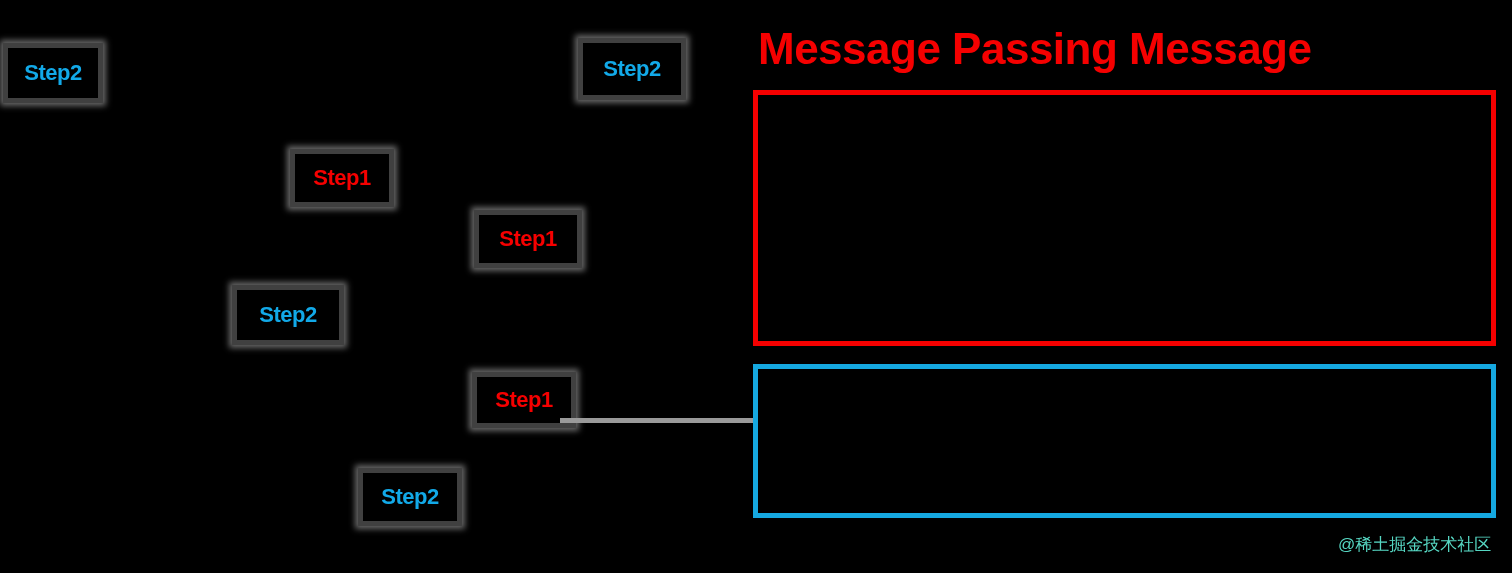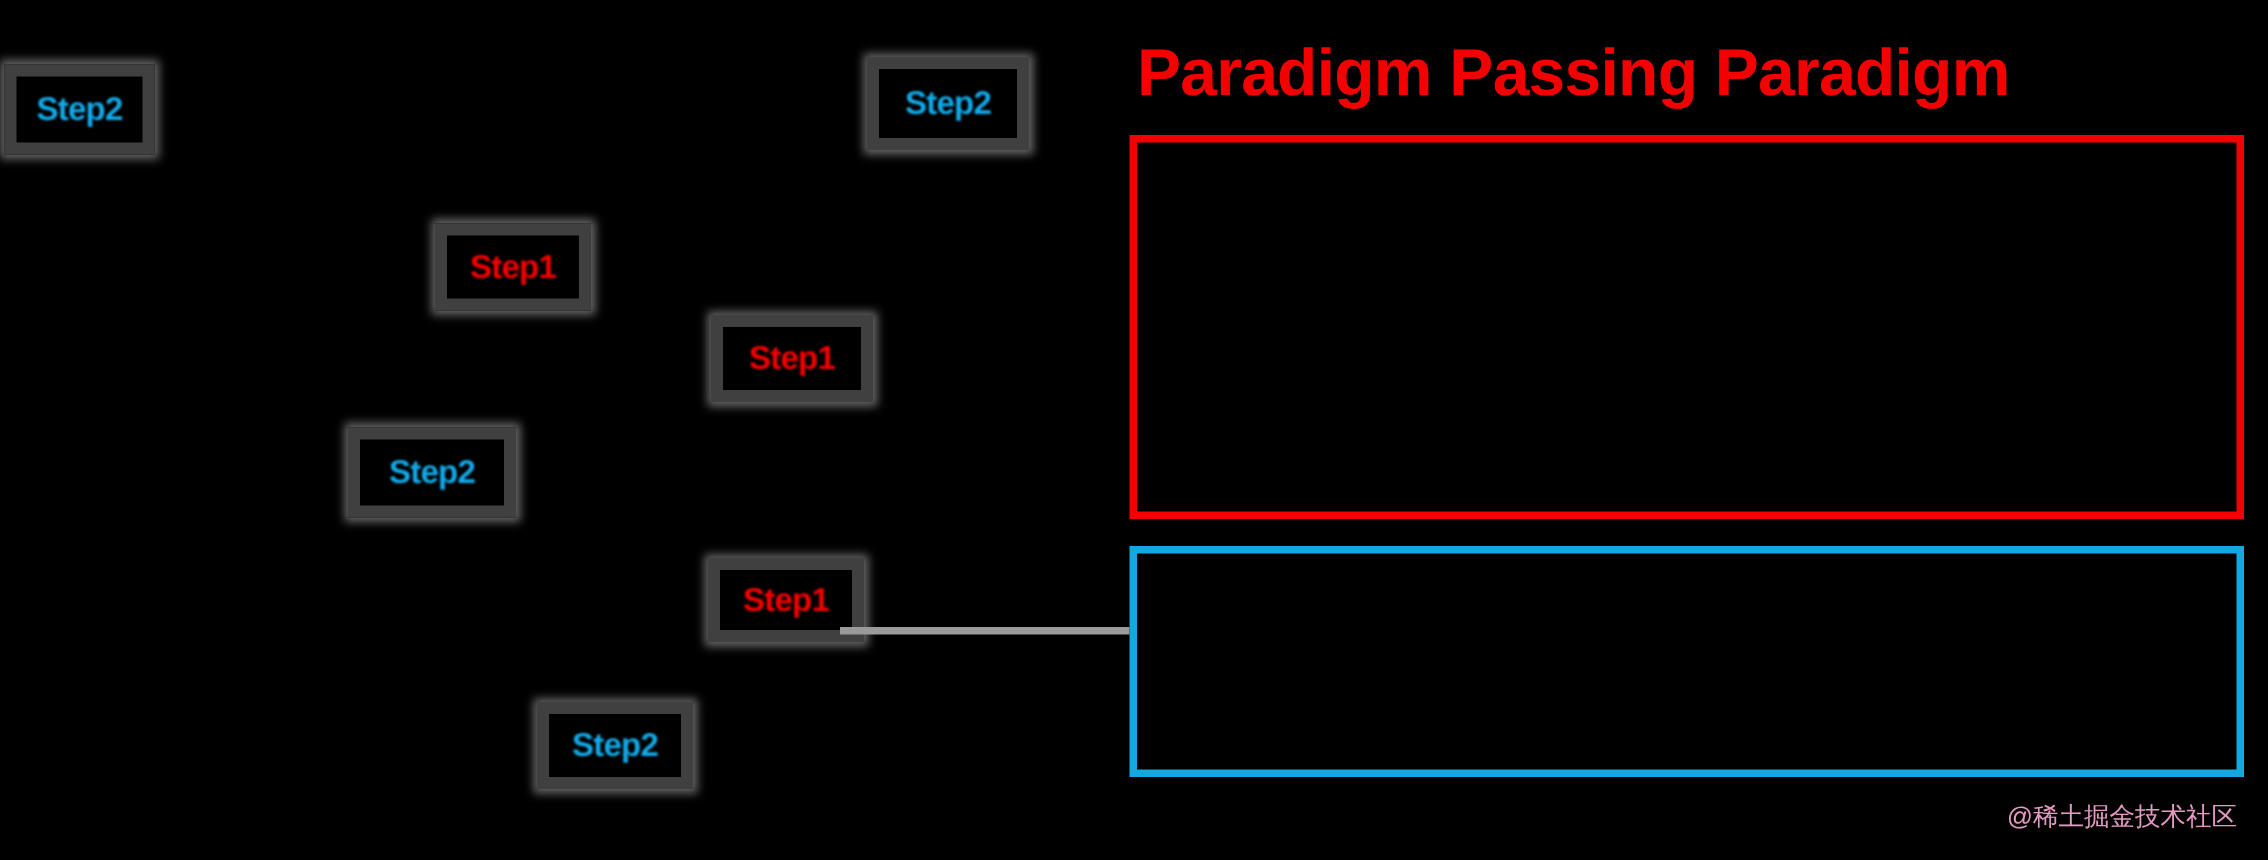--- a/index.html
+++ b/index.html
@@ -22,7 +22,7 @@
   .step-chip {
     position: absolute;
     box-sizing: border-box;
-    border: 8px solid #404040;
+    border: 5px solid #404040;
     background: #000000;
     display: flex;
     align-items: center;

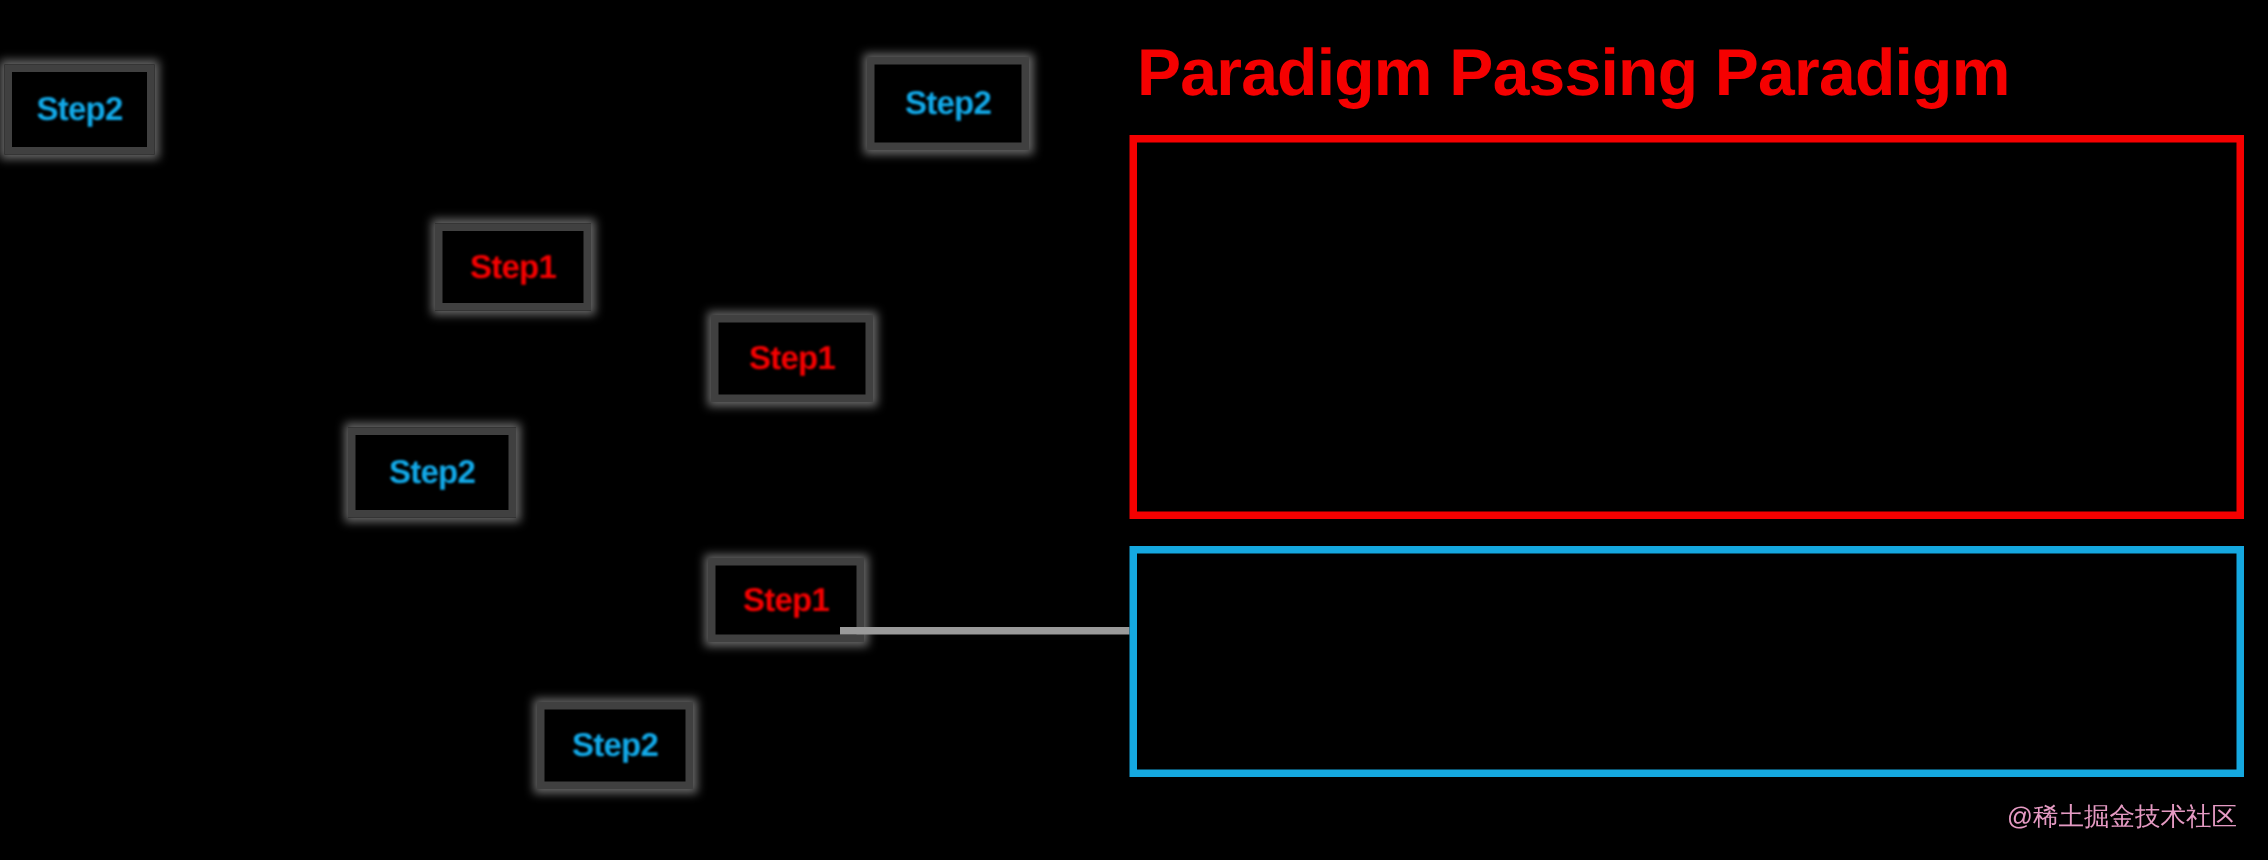--- a/index.html
+++ b/index.html
@@ -84,7 +84,7 @@
 
 <div id="stage">
 
-  <div class="panel-title" style="left:758px; top:24px;">Paradigm Passing Paradigm</div>
+  <div class="panel-title" style="left:758px; top:24px;">Message Passing Message</div>
 
   <div class="step-chip chip-blue" style="left:3px; top:43px; width:100px; height:60px;">
     <span class="chip-label">Step2</span>

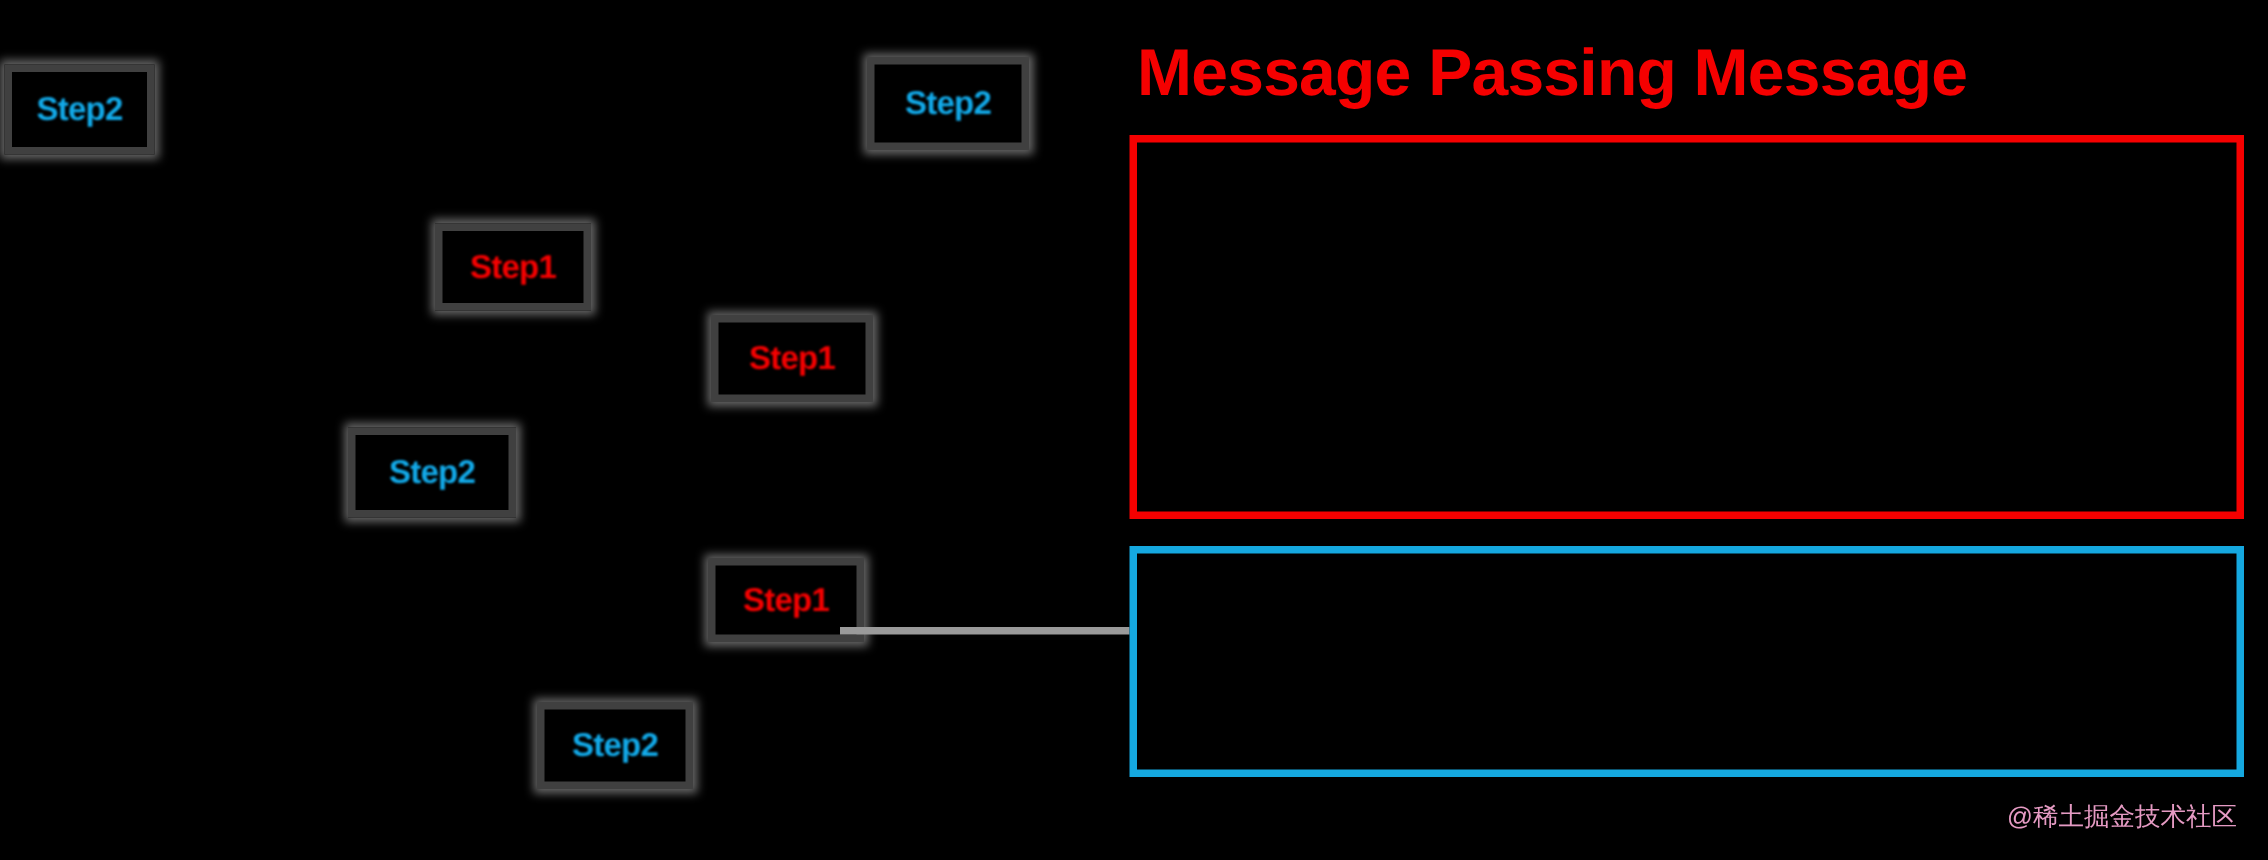--- a/index.html
+++ b/index.html
@@ -72,7 +72,7 @@
   
   .watermark {
     position: absolute;
-    color: #f9a8d4;
+    color: #5eead4;
     font-size: 17px;
     font-family: "Liberation Sans", sans-serif;
     white-space: nowrap;

